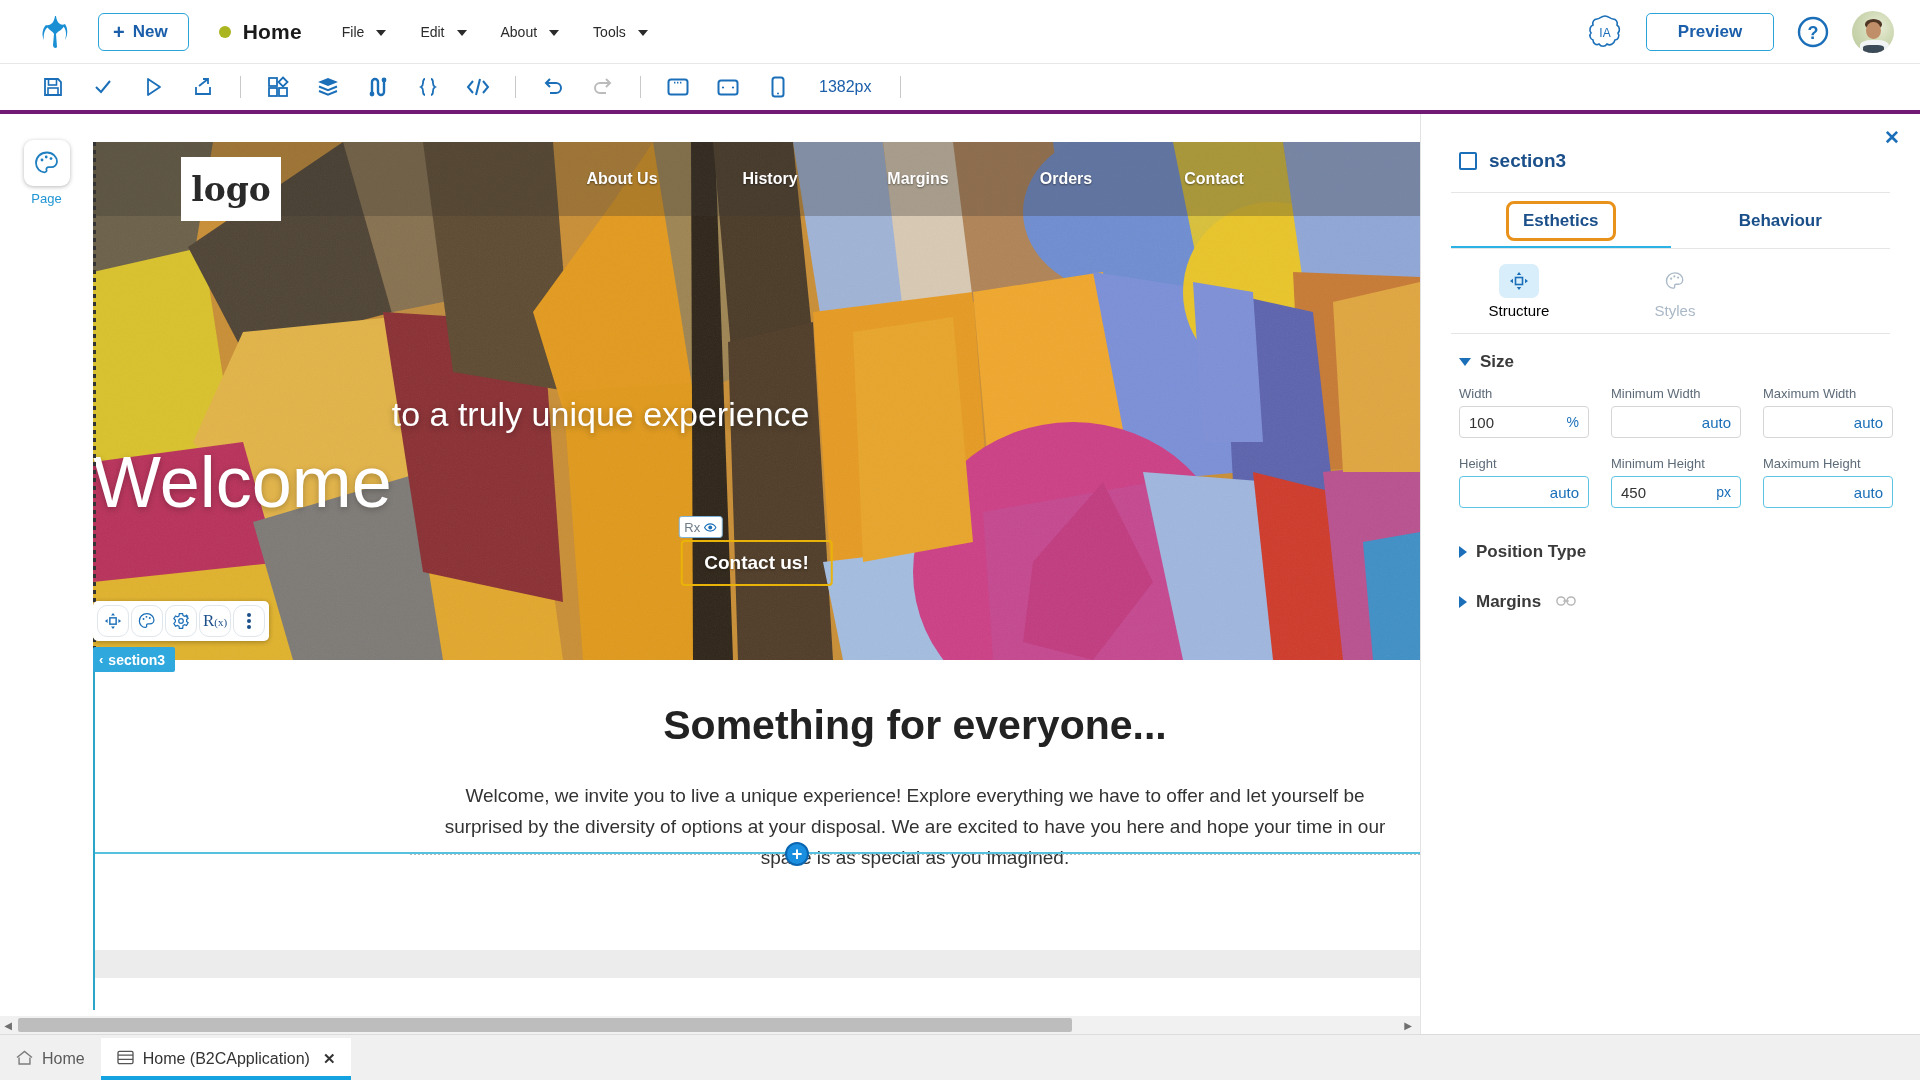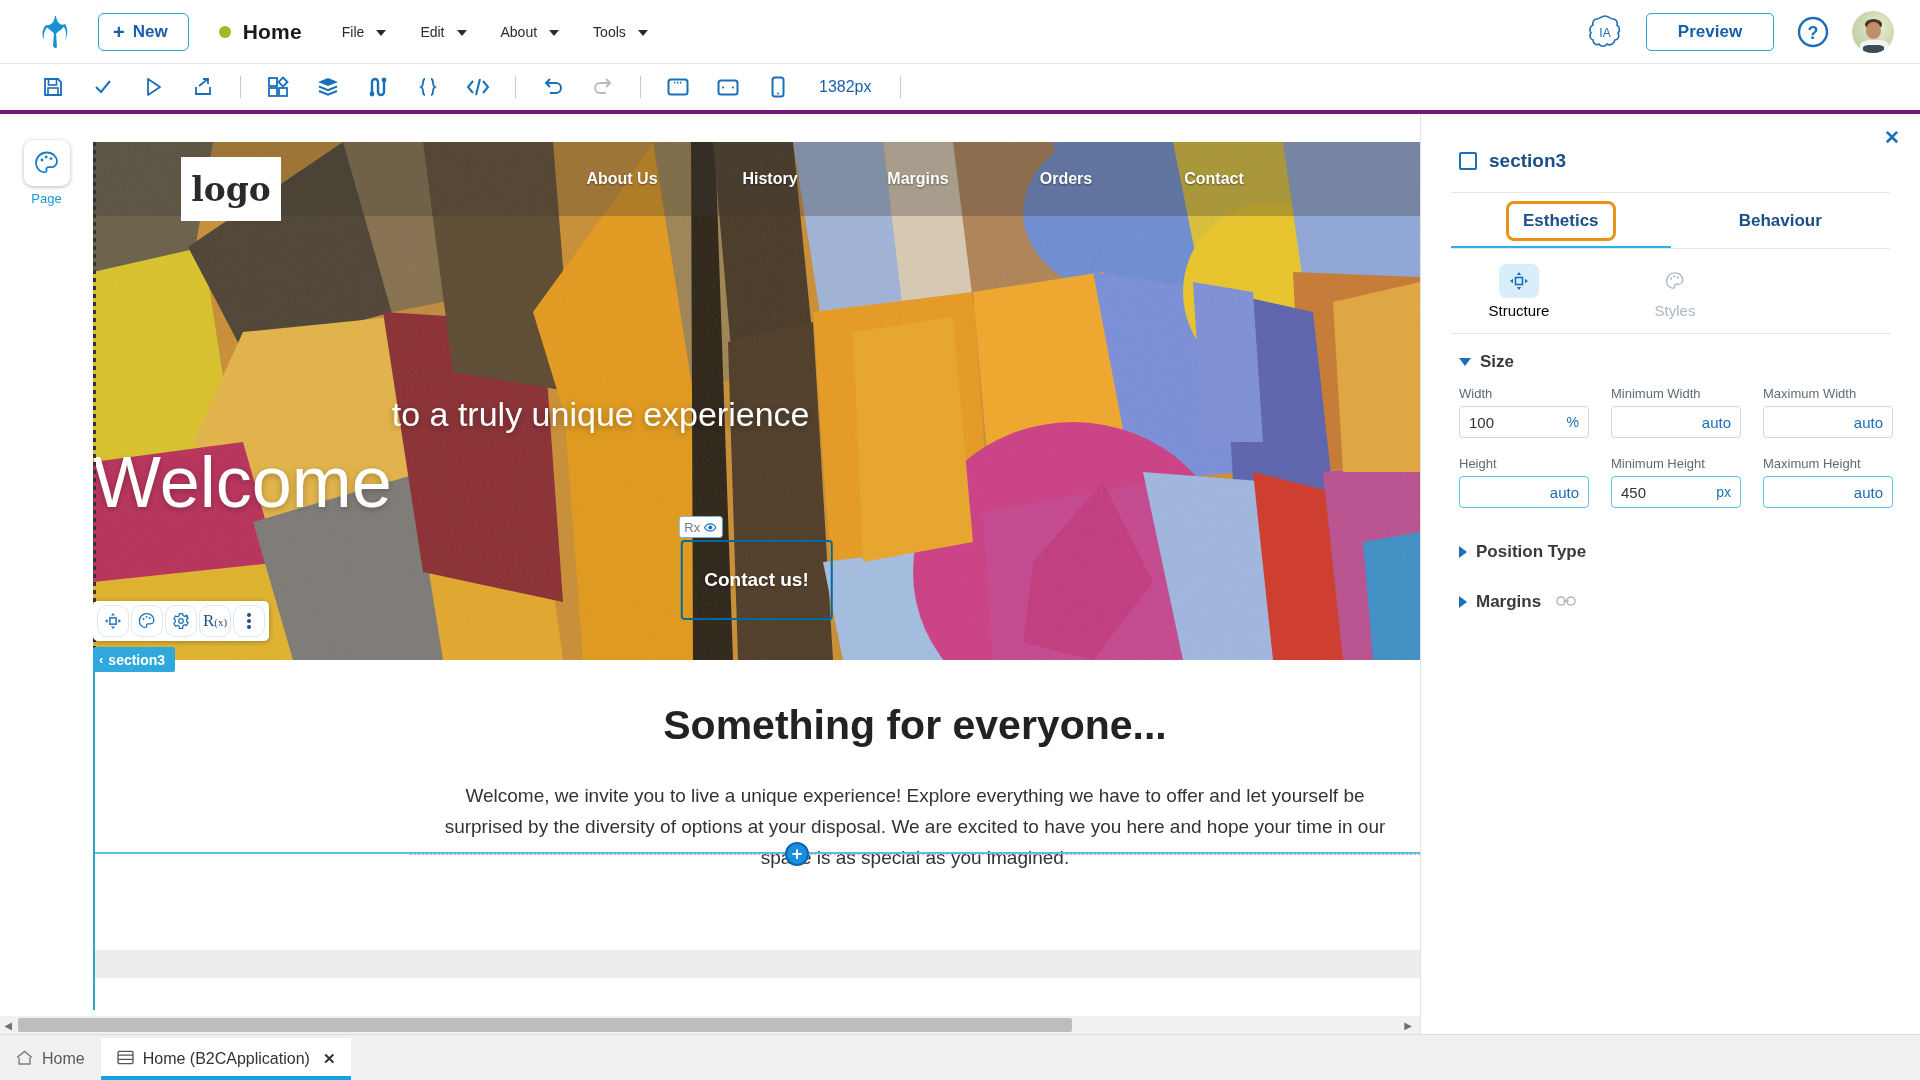--- a/index.html
+++ b/index.html
@@ -104,7 +104,7 @@
     z-index: 5;
   }
   .cta-btn {
-    border: 2px solid #0369a1; border-radius: 4px; padding: 27px 22px;
+    border: 2px solid #eab308; border-radius: 4px; padding: 10px 22px;
     color: #fff; font-size: 19px; font-weight: bold; background: transparent;
     text-shadow: 0 1px 3px rgba(0,0,0,.35); cursor: pointer;
   }

